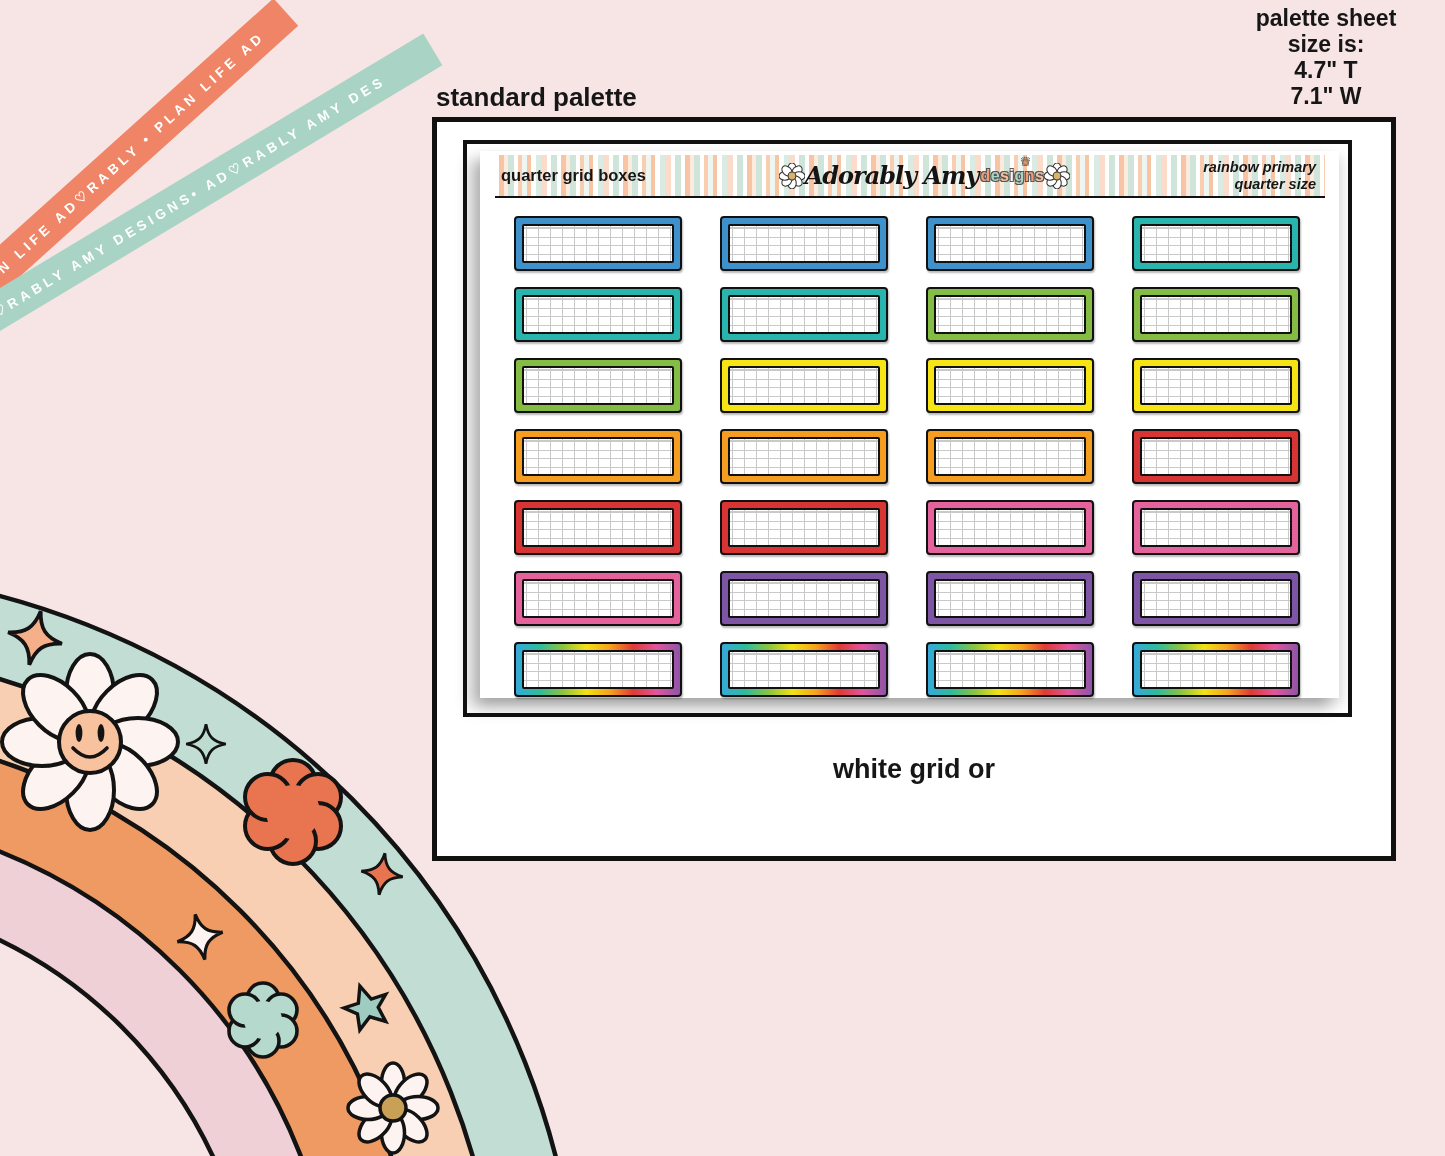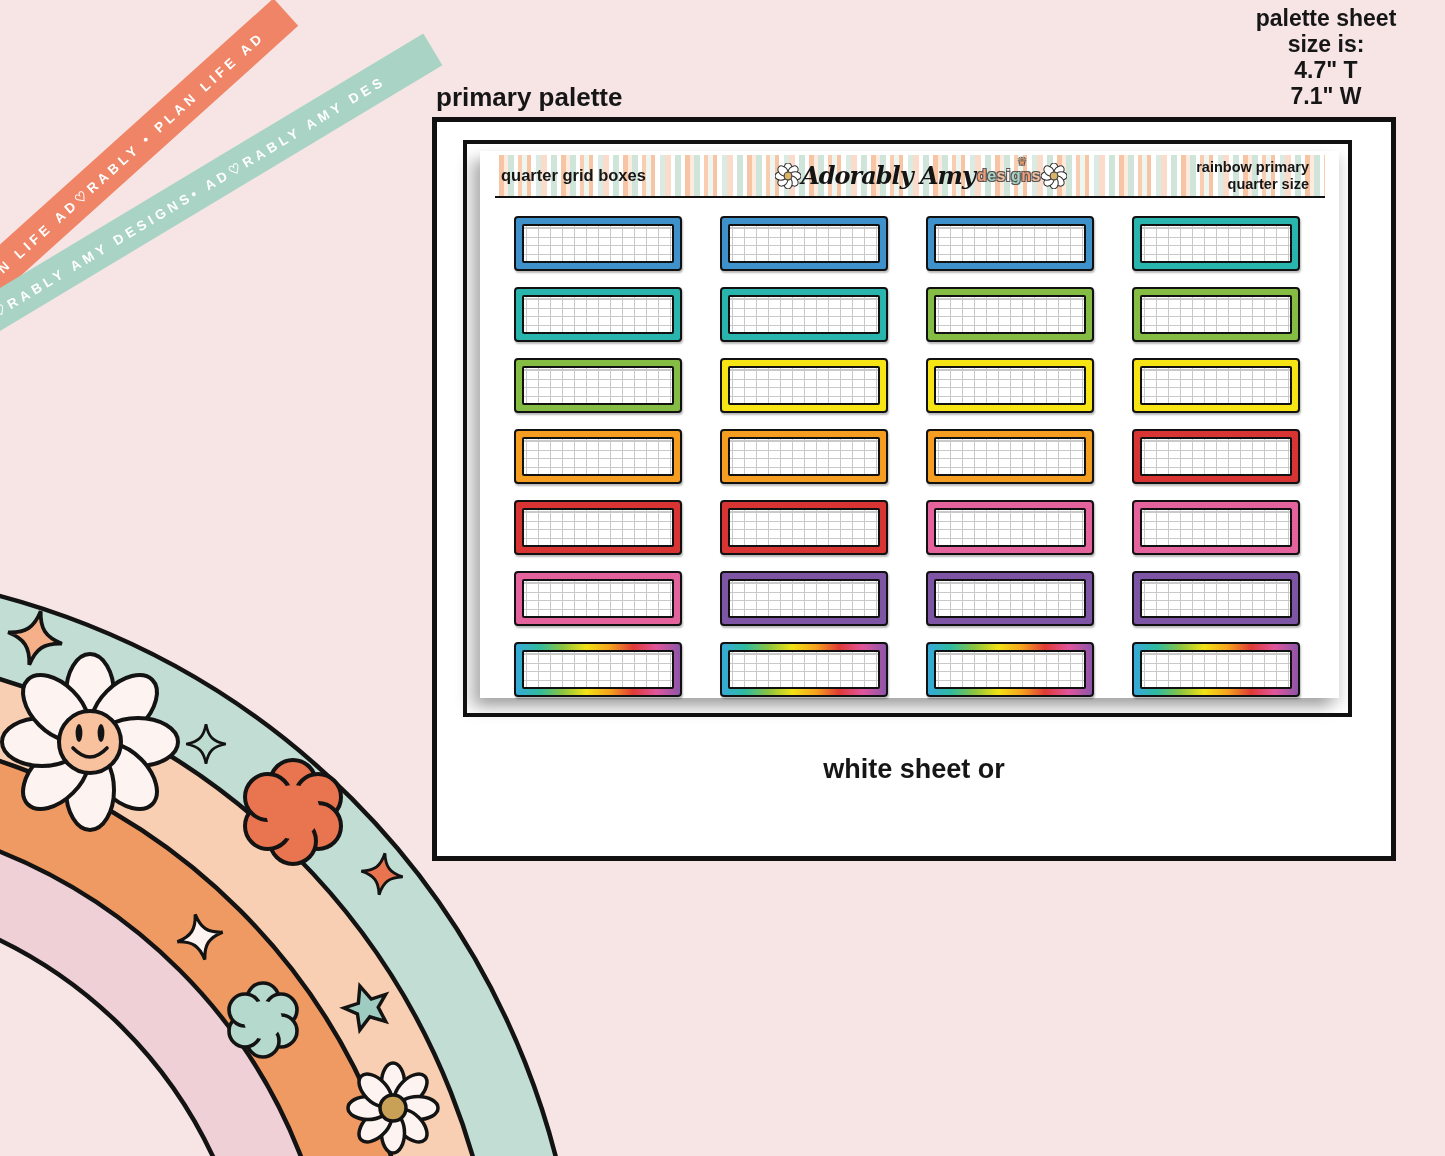--- a/index.html
+++ b/index.html
@@ -152,7 +152,7 @@
   <span>AD♡RABLY AMY DESIGNS• AD♡RABLY AMY DES</span>
 </div>
 
-<div id="page-title">primary palette</div>
+<div id="page-title">standard palette</div>
 <div id="size-note">
   <div>palette sheet</div>
   <div>size is:</div>

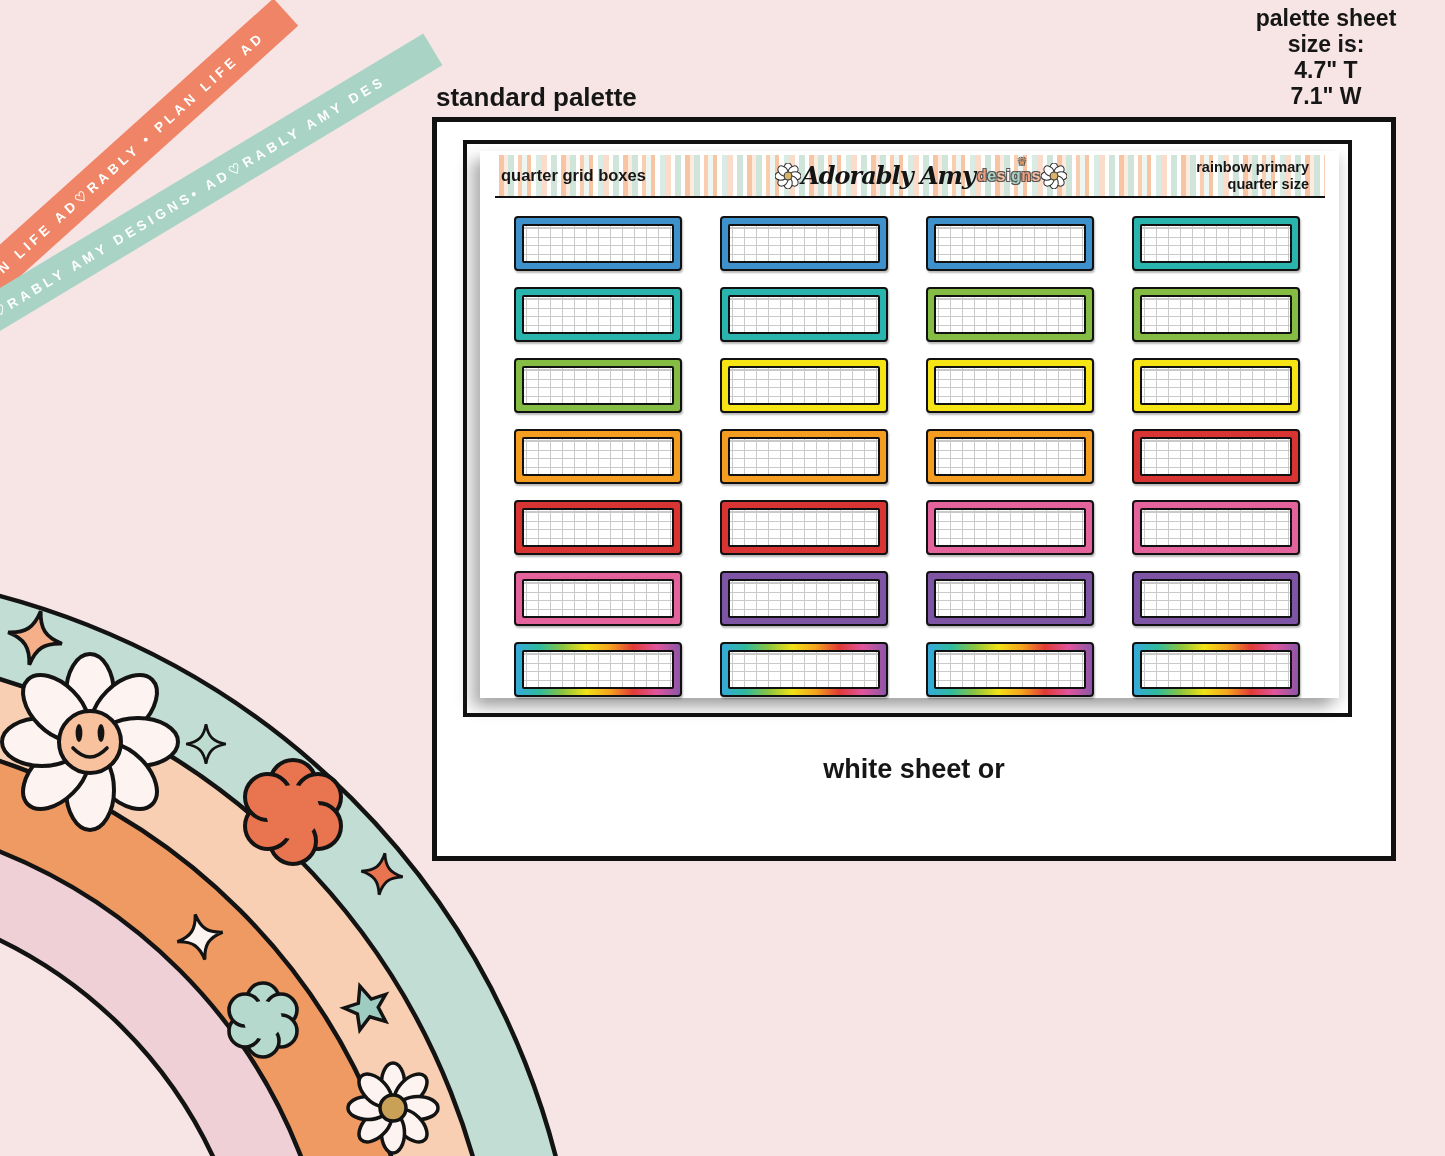--- a/index.html
+++ b/index.html
@@ -40,7 +40,7 @@
       #ffffff 36px 41px,#d9ebe2 41px 46px,#fbdccb 46px 52px,#ffffff 52px 56px,
       #cfe5da 56px 62px);}
   #header-left{font-size:16.5px;font-weight:700;margin-left:6px;}
-  #header-right{font-size:14.5px;font-weight:700;text-align:right;line-height:1.12;margin-right:16px;}
+  #header-right{font-size:14.5px;font-weight:700;text-align:right;line-height:1.12;margin-right:9px;font-style:italic;}
   #logo{display:flex;align-items:center;position:relative;}
   #logo-script{font-family:"DejaVu Serif",serif;font-style:italic;font-weight:700;
     font-size:24px;letter-spacing:-1px;color:#141414;}

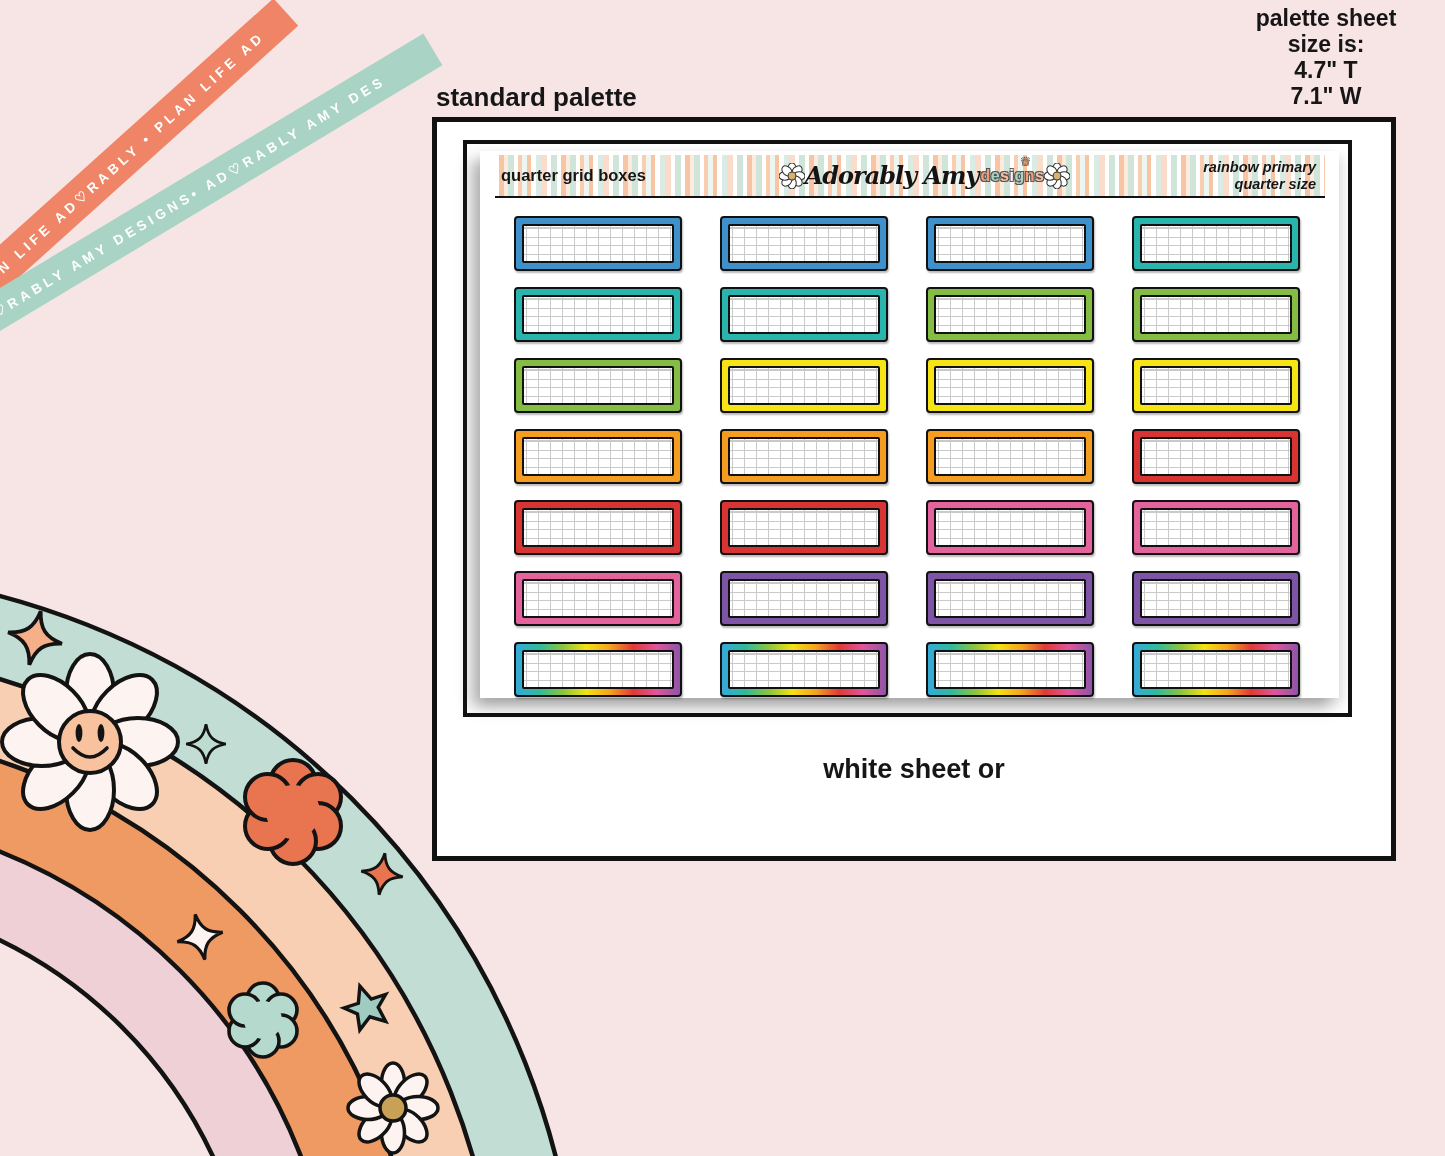--- a/index.html
+++ b/index.html
@@ -296,7 +296,7 @@
   </div>
 
   <div id="footer-note">
-    <div>white sheet or</div>
+    <div>white grid or</div>
   </div>
 
 </div>

